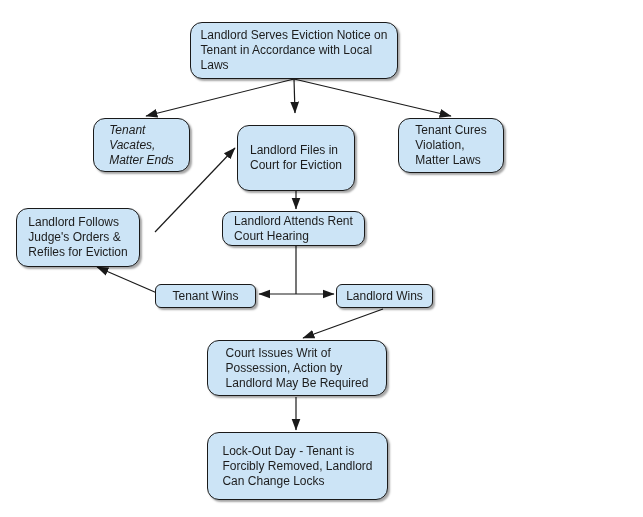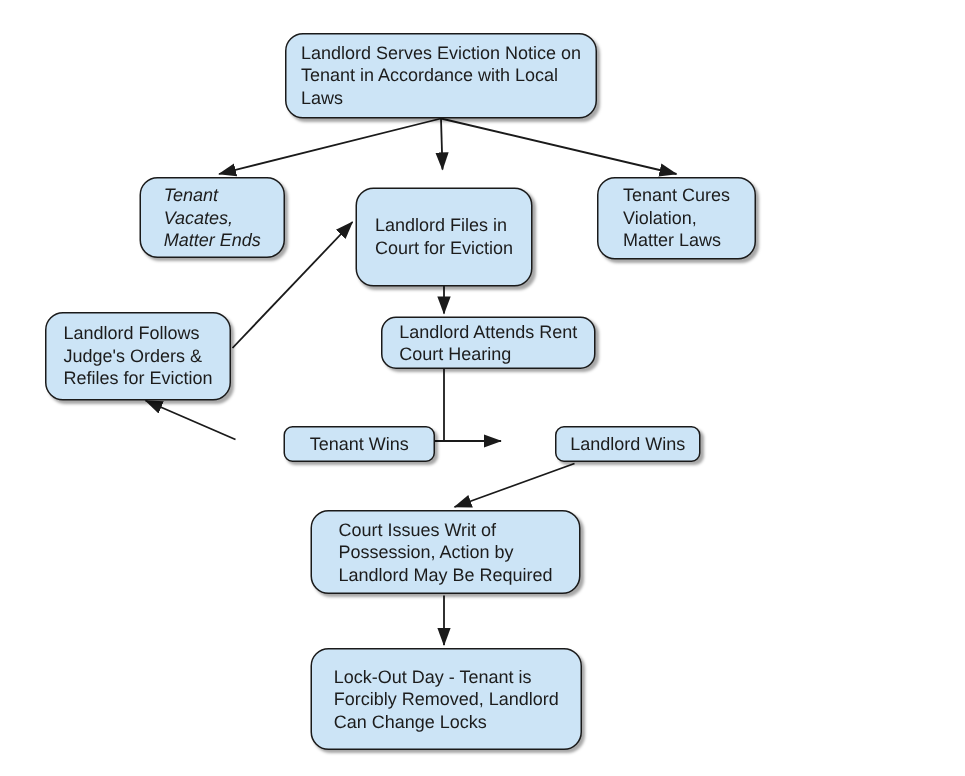--- a/index.html
+++ b/index.html
@@ -46,7 +46,7 @@
   .n-vacates  { left: 93px;  top: 118px; width: 97px;  height: 54px; font-style: italic; }
   .n-files    { left: 237px; top: 125px; width: 118px; height: 66px; }
   .n-cures    { left: 398px; top: 118px; width: 106px; height: 55px; }
-  .n-follows  { left: 30px;  top: 208px; width: 124px; height: 59px; }
+  .n-follows  { left: 16px;  top: 208px; width: 124px; height: 59px; }
   .n-hearing  { left: 222px; top: 211px; width: 143px; height: 35px; }
   .n-twins    { left: 155px; top: 284px; width: 101px; height: 24px; }
   .n-lwins    { left: 336px; top: 284px; width: 97px;  height: 24px; }

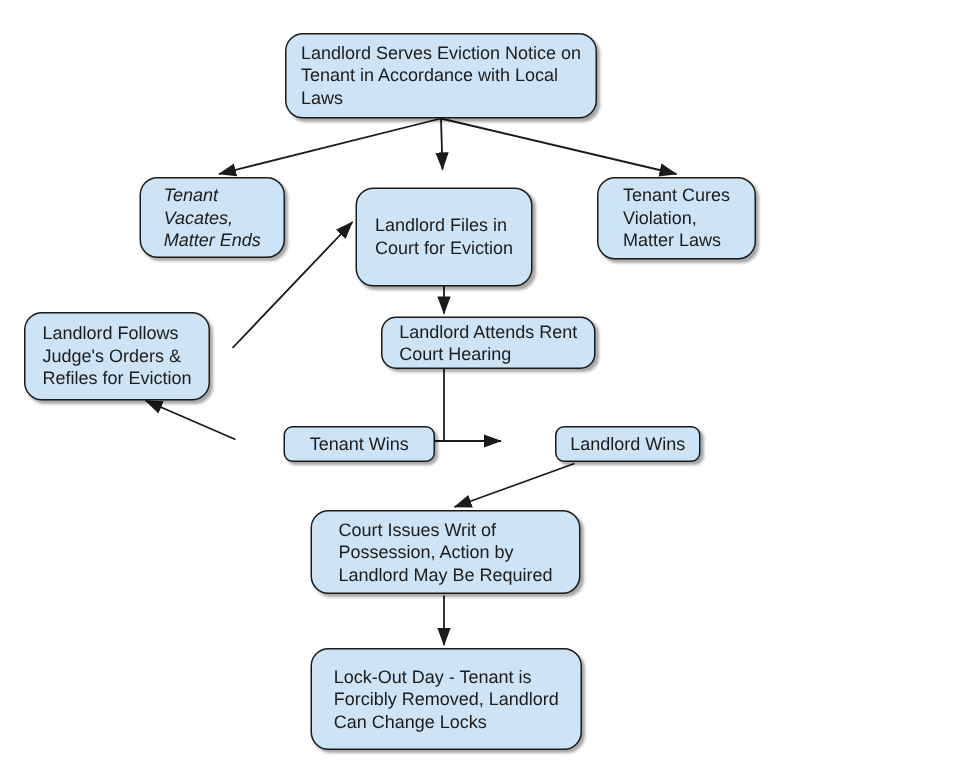--- a/index.html
+++ b/index.html
@@ -39,7 +39,7 @@
     padding: 1px 2px;
   }
   .r12 { border-radius: 12px; }
-  .r10 { border-radius: 10px; margin-left: 32px; }
+  .r10 { border-radius: 10px; }
   .r6  { border-radius: 6px; margin-left: 34px; }
 
   .n-serve    { left: 190px; top: 22px;  width: 208px; height: 57px; }

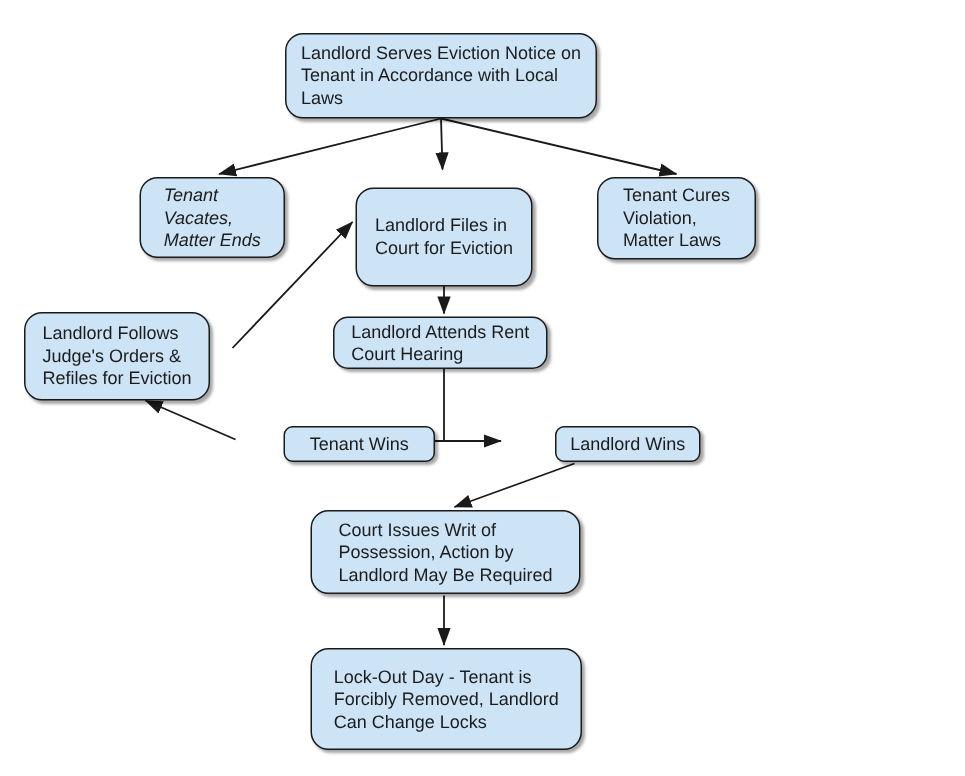--- a/index.html
+++ b/index.html
@@ -40,7 +40,7 @@
   }
   .r12 { border-radius: 12px; }
   .r10 { border-radius: 10px; }
-  .r6  { border-radius: 6px; margin-left: 34px; }
+  .r6  { border-radius: 6px; }
 
   .n-serve    { left: 190px; top: 22px;  width: 208px; height: 57px; }
   .n-vacates  { left: 93px;  top: 118px; width: 97px;  height: 54px; font-style: italic; }

